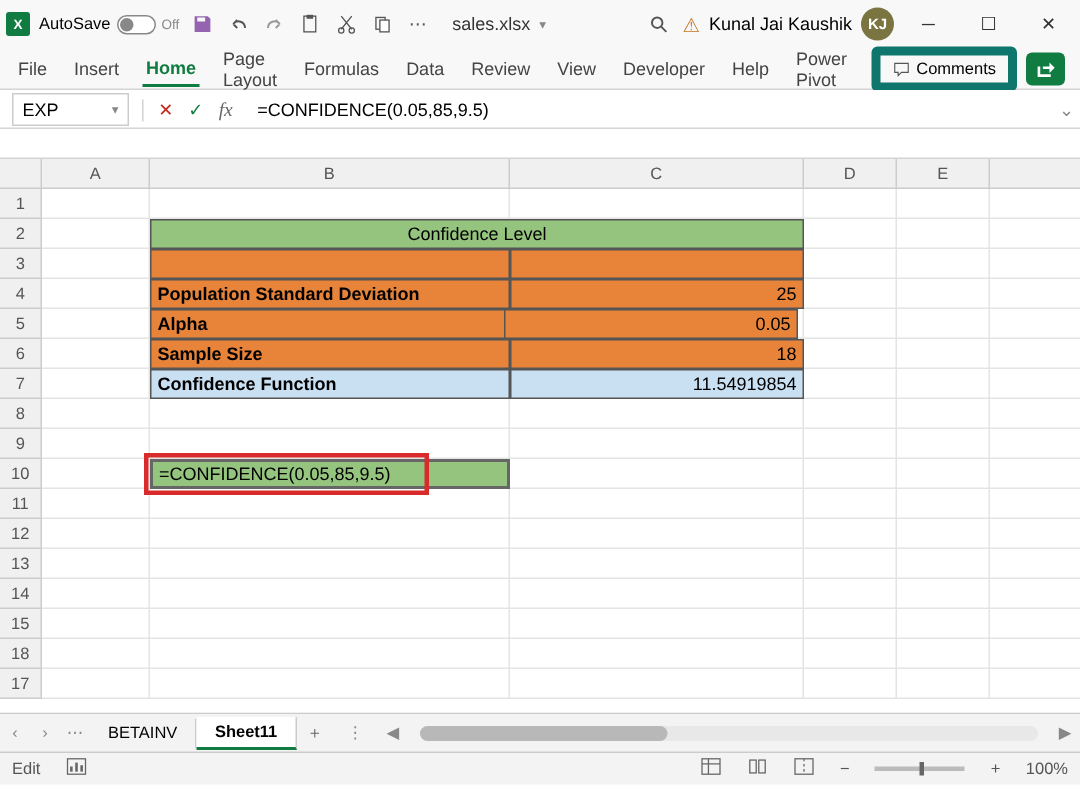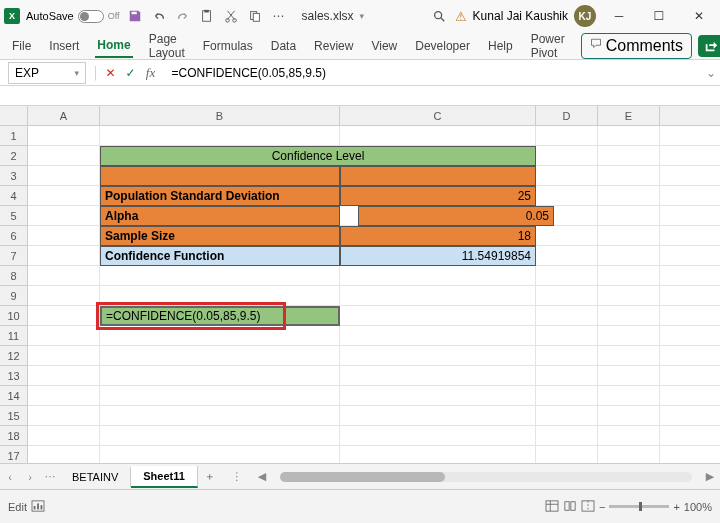--- a/index.html
+++ b/index.html
@@ -22,7 +22,7 @@
 .rtab{padding:4px 2px;cursor:pointer;color:#444}
 .rtab.active{color:#107c41;border-bottom:2px solid #107c41;font-weight:600}
 .rt-right{margin-left:auto;display:flex;align-items:center;gap:6px}
-.comments-btn{display:flex;gap:4px;border:1px solid #0f766e;padding:3px 8px;border-radius:4px;font-size:16px;cursor:pointer}
+.comments-btn{display:flex;align-items:center;gap:4px;border:6px solid #0f766e;padding:3px 8px;border-radius:4px;font-size:11px;cursor:pointer}
 .share-btn{width:26px;height:22px;background:#107c41;border-radius:4px;display:flex;align-items:center;justify-content:center;color:#fff;cursor:pointer}
 .fbar{height:26px;display:flex;align-items:center;border-bottom:1px solid #d4d4d4;background:#fff}
 .namebox{width:78px;height:22px;border:1px solid #ccc;margin-left:8px;padding:0 6px;display:flex;align-items:center;justify-content:space-between;font-size:12px;background:#fff}

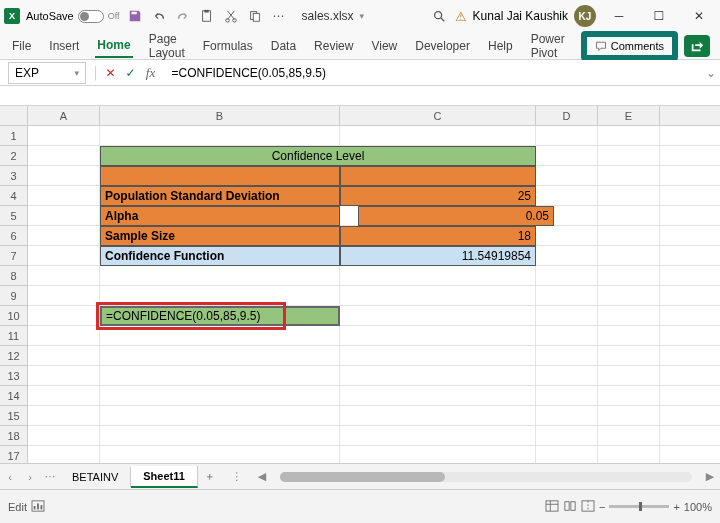--- a/index.html
+++ b/index.html
@@ -310,7 +310,7 @@
     <div class="cell orange-cell" style="left:72px;top:60px;width:240px">Population Standard Deviation</div>
     <div class="cell orange-val" style="left:312px;top:60px;width:196px">25</div>
     <div class="cell orange-cell" style="left:72px;top:80px;width:240px">Alpha</div>
-    <div class="cell orange-val" style="left:330px;top:80px;width:196px">0.05</div>
+    <div class="cell orange-val" style="left:308px;top:80px;width:196px">0.05</div>
     <div class="cell orange-cell" style="left:72px;top:100px;width:240px">Sample Size</div>
     <div class="cell orange-val" style="left:312px;top:100px;width:196px">18</div>
     <div class="cell blue-cell" style="left:72px;top:120px;width:240px">Confidence Function</div>

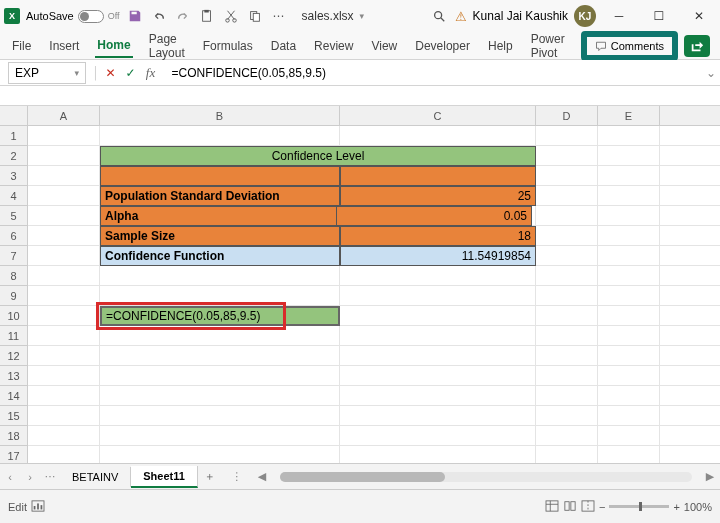--- a/index.html
+++ b/index.html
@@ -57,7 +57,7 @@
 .hscroll{flex:1;display:flex;align-items:center;padding:0 8px;gap:6px}
 .hscroll-track{flex:1;height:10px;background:#e8e8e8;border-radius:5px;position:relative}
 .hscroll-thumb{position:absolute;left:0;width:40%;height:10px;background:#b8b8b8;border-radius:5px}
-.statusbar{height:34px;border-top:1px solid #ccc;display:flex;align-items:center;padding:0 8px;gap:4px;font-size:11px;background:#f3f3f3;color:#555}
+.statusbar{height:22px;border-top:1px solid #ccc;display:flex;align-items:center;padding:0 8px;gap:17px;font-size:11px;background:#f3f3f3;color:#555}
 .sb-spacer{flex:1}
 .zoom-slider{width:60px;height:3px;background:#bbb;position:relative}
 .zoom-slider::after{content:'';position:absolute;left:50%;top:-3px;width:3px;height:9px;background:#666}

